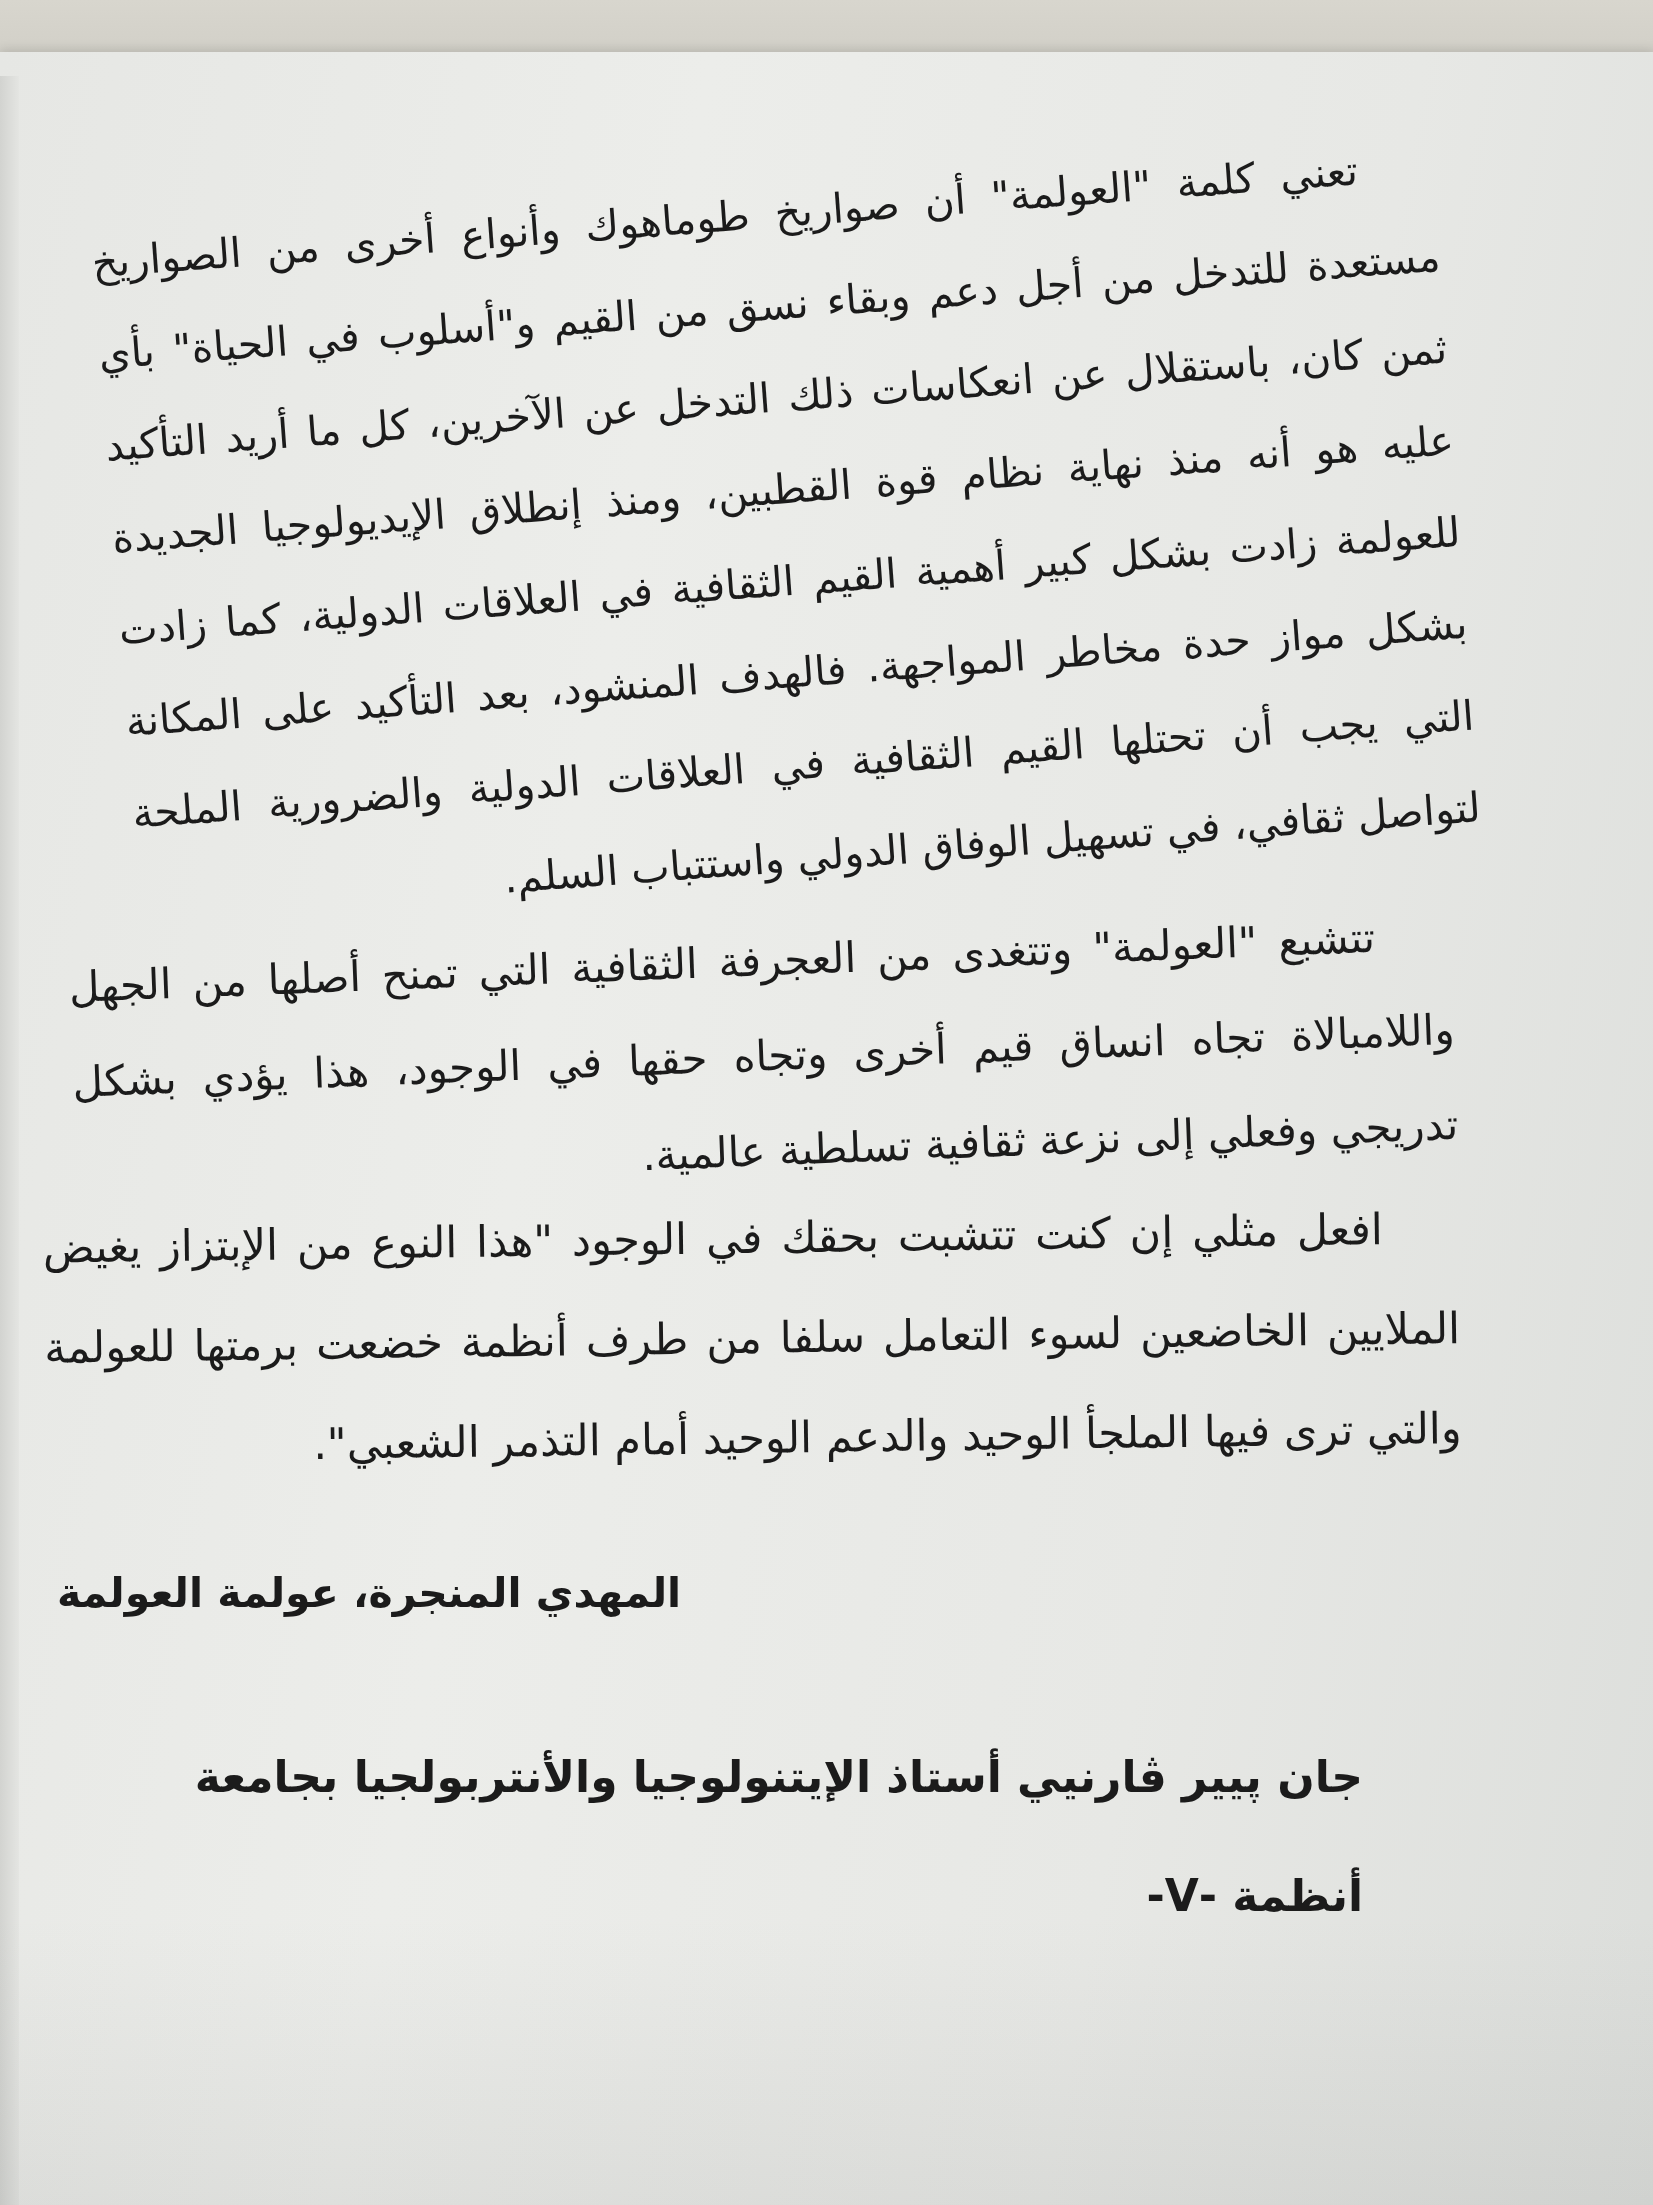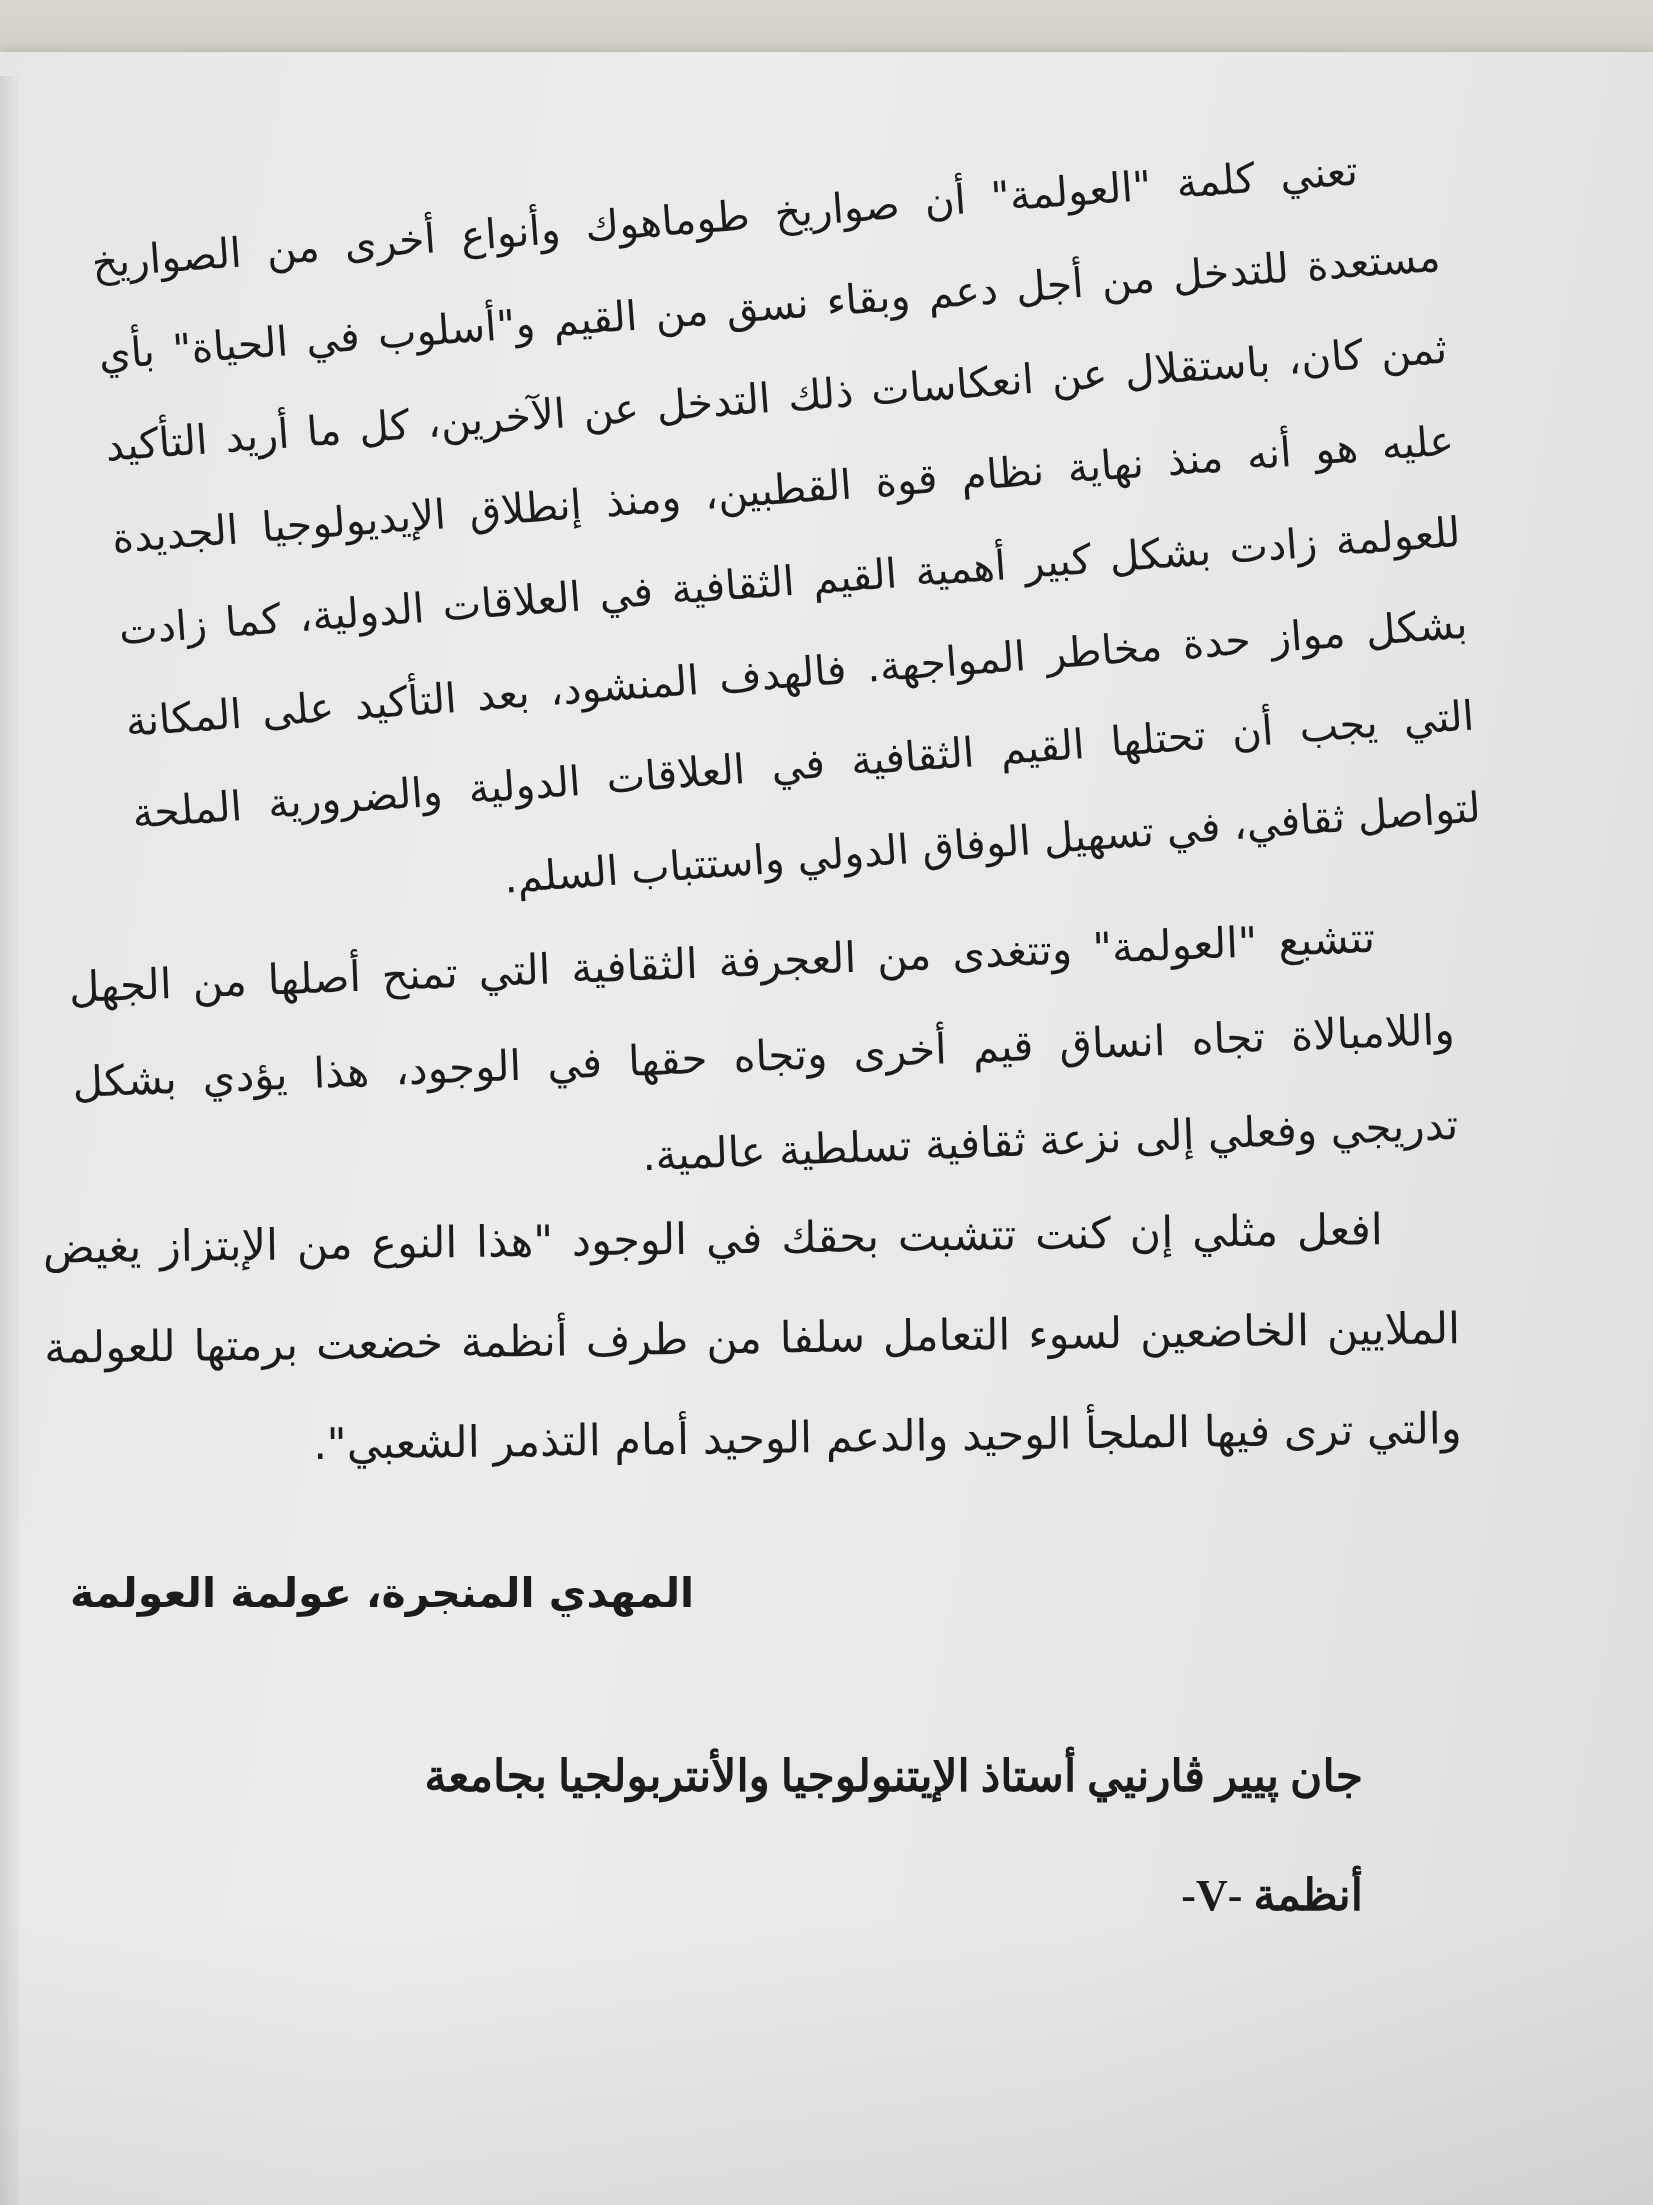--- a/index.html
+++ b/index.html
@@ -74,7 +74,7 @@
     .source {
       position: absolute;
       direction: rtl;
-      left: 70px;
+      left: 57px;
       top: 1569px;
       font-size: 41px;
       color: #1b1b1b;

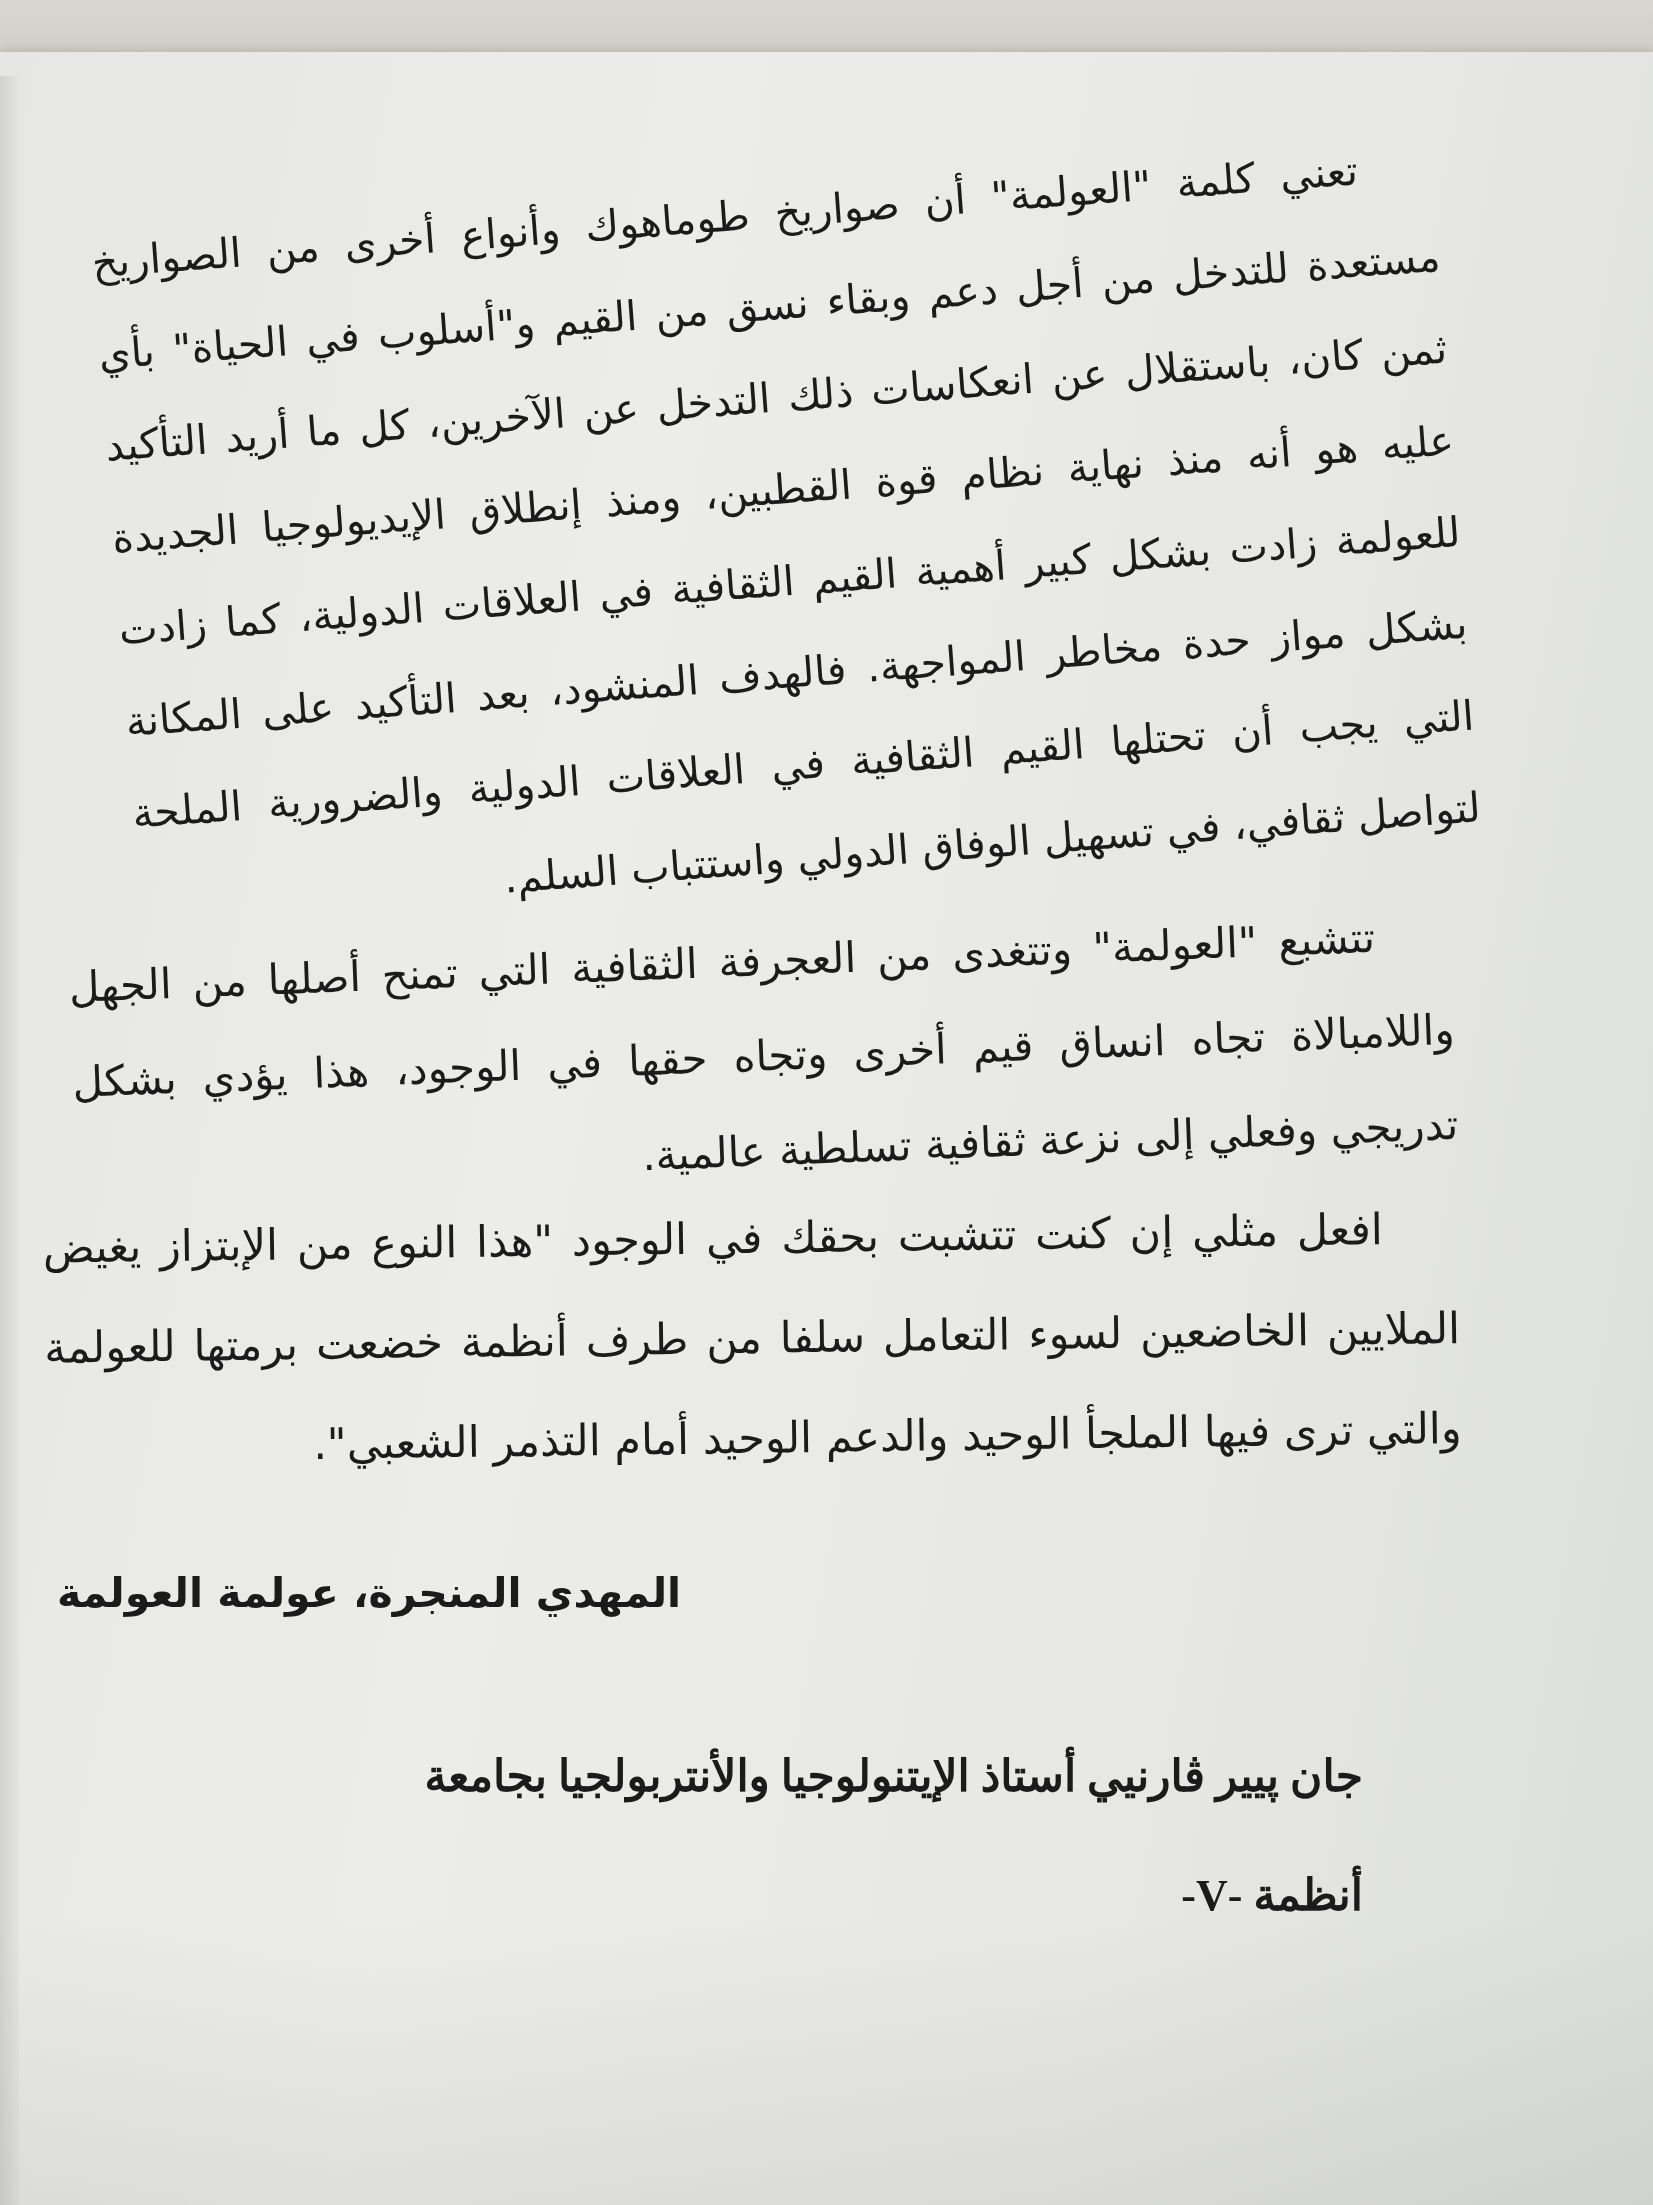--- a/index.html
+++ b/index.html
@@ -92,7 +92,6 @@
       line-height: 119px;
       color: #1b1b1b;
       font-weight: bold;
-      font-family: Liberation Serif, serif;
     }
     .bottom-shade {
       position: absolute;

